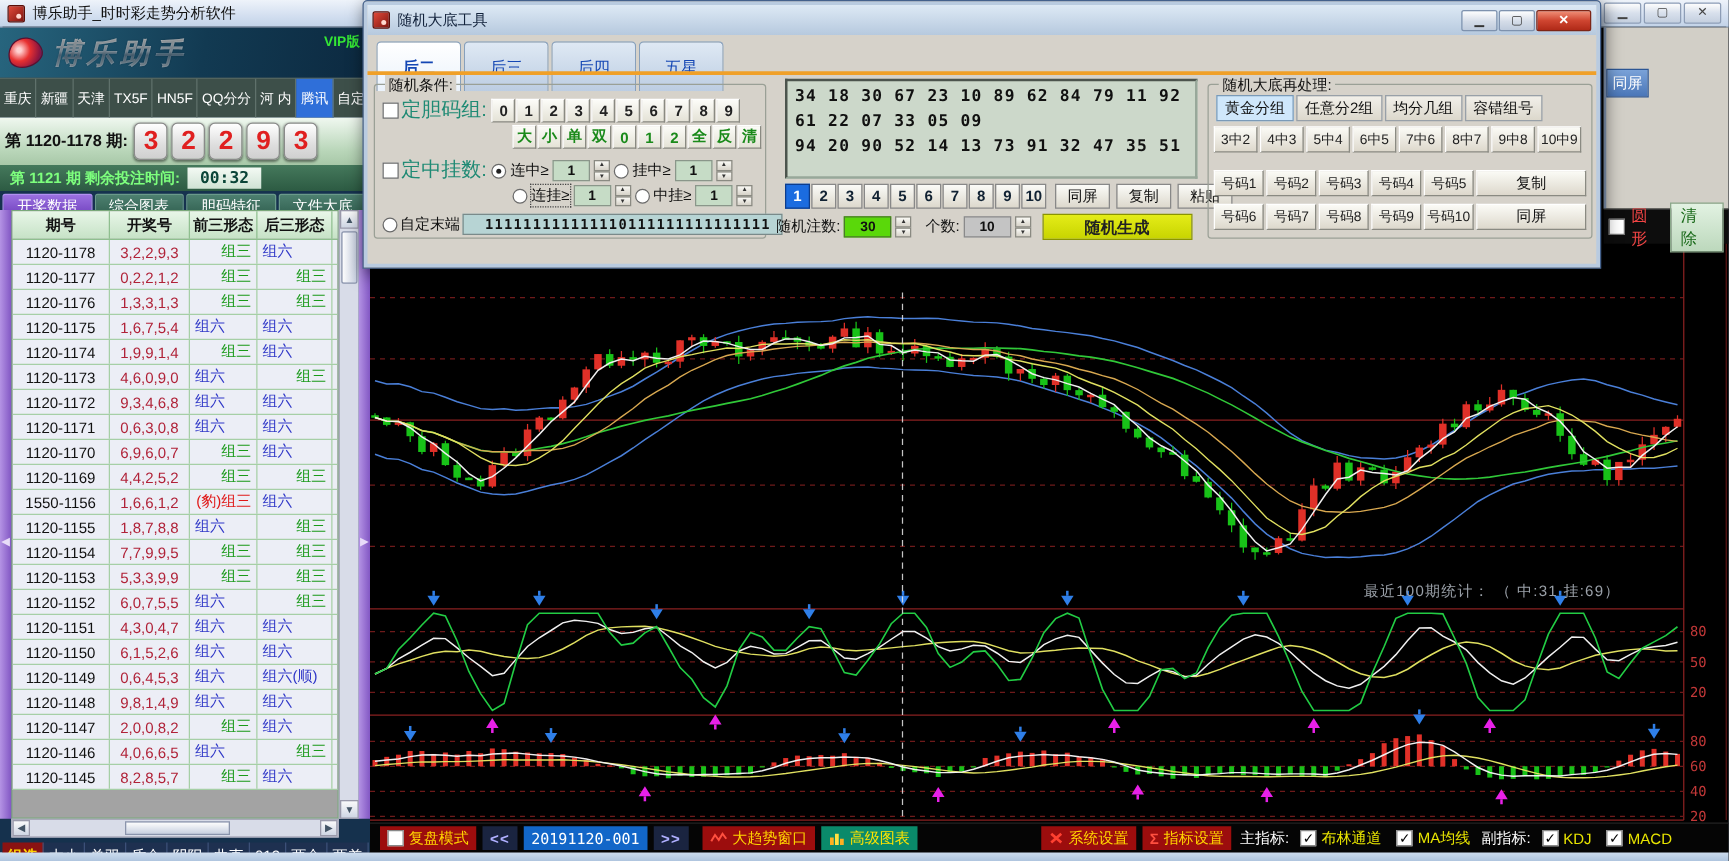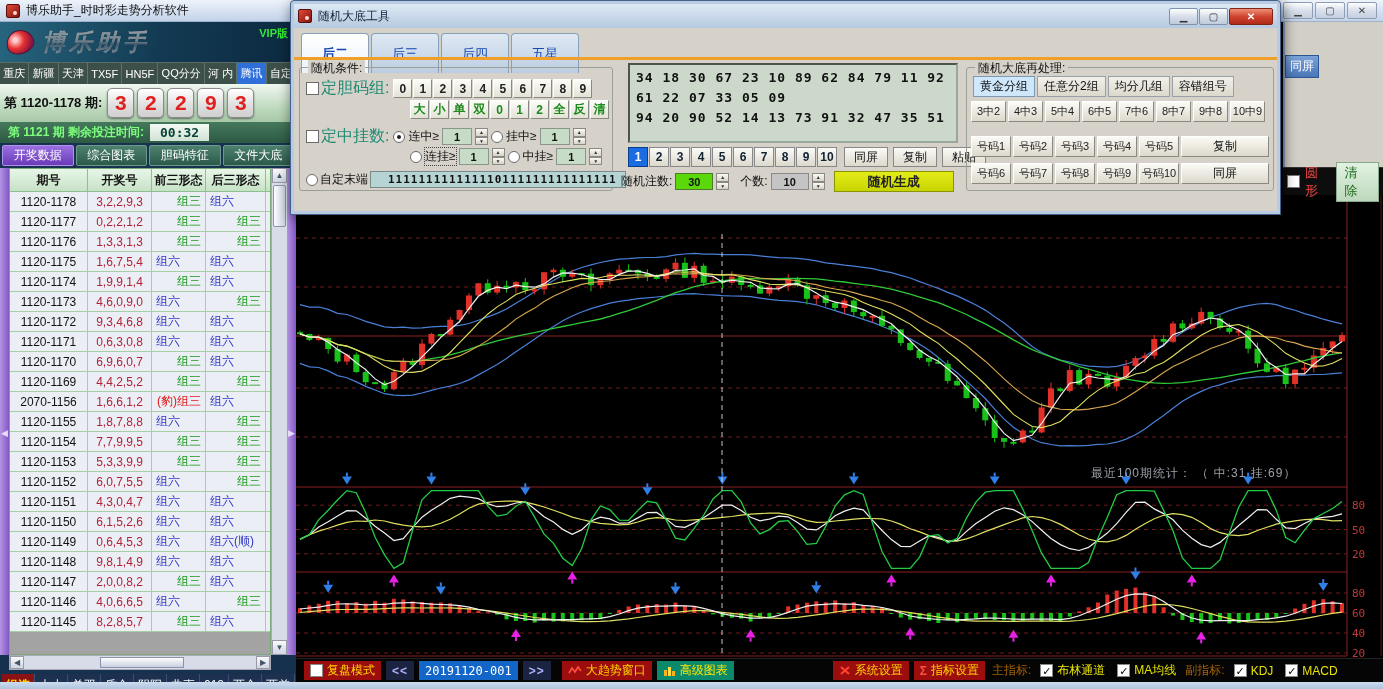--- a/index.html
+++ b/index.html
@@ -32,7 +32,7 @@
   background:linear-gradient(#ffffff,#bcd2e2 45%,#6f93ad 55%,#e8f4fc); -webkit-background-clip:text;
   background-clip:text; color:transparent; text-shadow:0 0 1px rgba(0,0,0,.4); }
 .vip { position:absolute; right:8px; top:4px; color:#35e835; font-size:11px; font-weight:bold; }
-.region-tabs { height:22px; display:flex; align-items:stretch; background:#3d4f49; border-top:1px solid #5a6c66; }
+.region-tabs { height:32px; display:flex; align-items:stretch; background:#3d4f49; border-top:1px solid #5a6c66; }
 .rtab { flex:1 0 auto; color:#fff; font-size:11px; display:flex; align-items:center; justify-content:center;
   border-right:1px solid #5f716b; padding:0 3px; white-space:nowrap; }
 .rtab.active { background:#2f6fd9; }

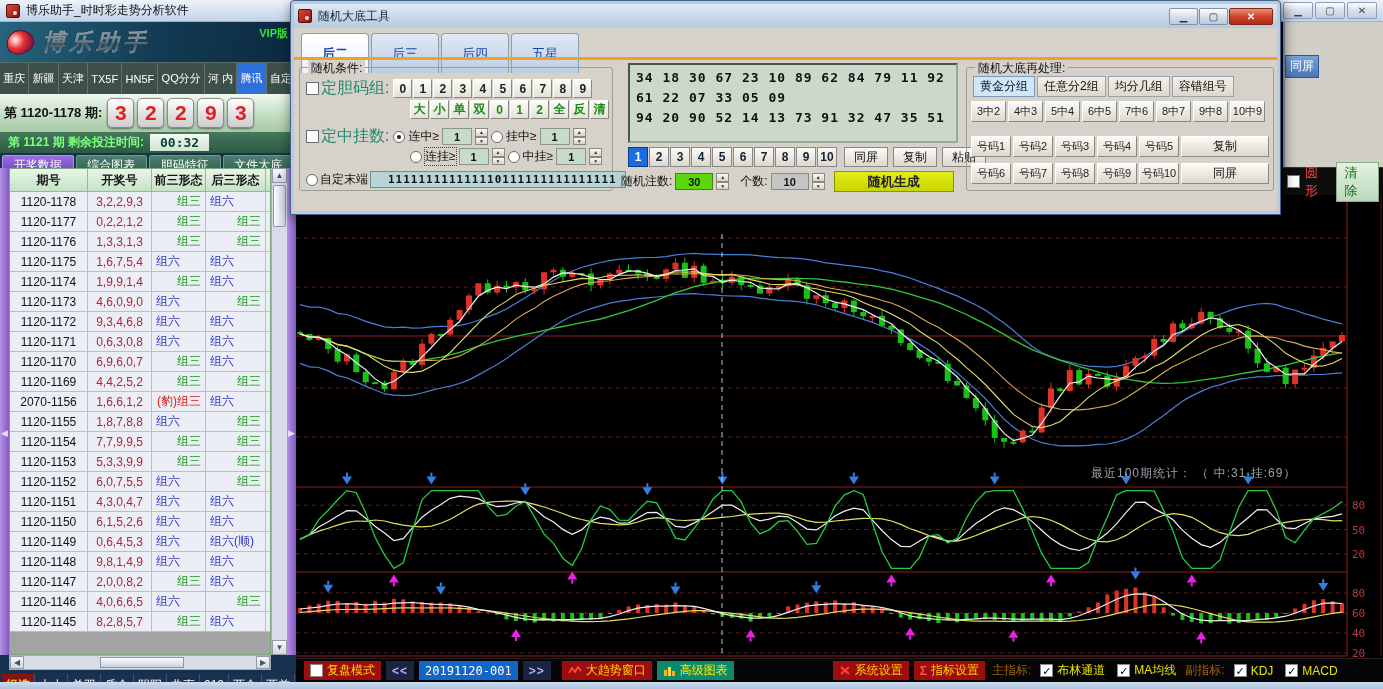--- a/index.html
+++ b/index.html
@@ -307,7 +307,7 @@
               <span class="c c-b z3">组三</span>
             </div>
             <div class="trow">
-              <span class="c c-period">2070-1156</span>
+              <span class="c c-period">1550-1156</span>
               <span class="c c-nums">1,6,6,1,2</span>
               <span class="c c-f bao">(豹)组三</span>
               <span class="c c-b z6">组六</span>

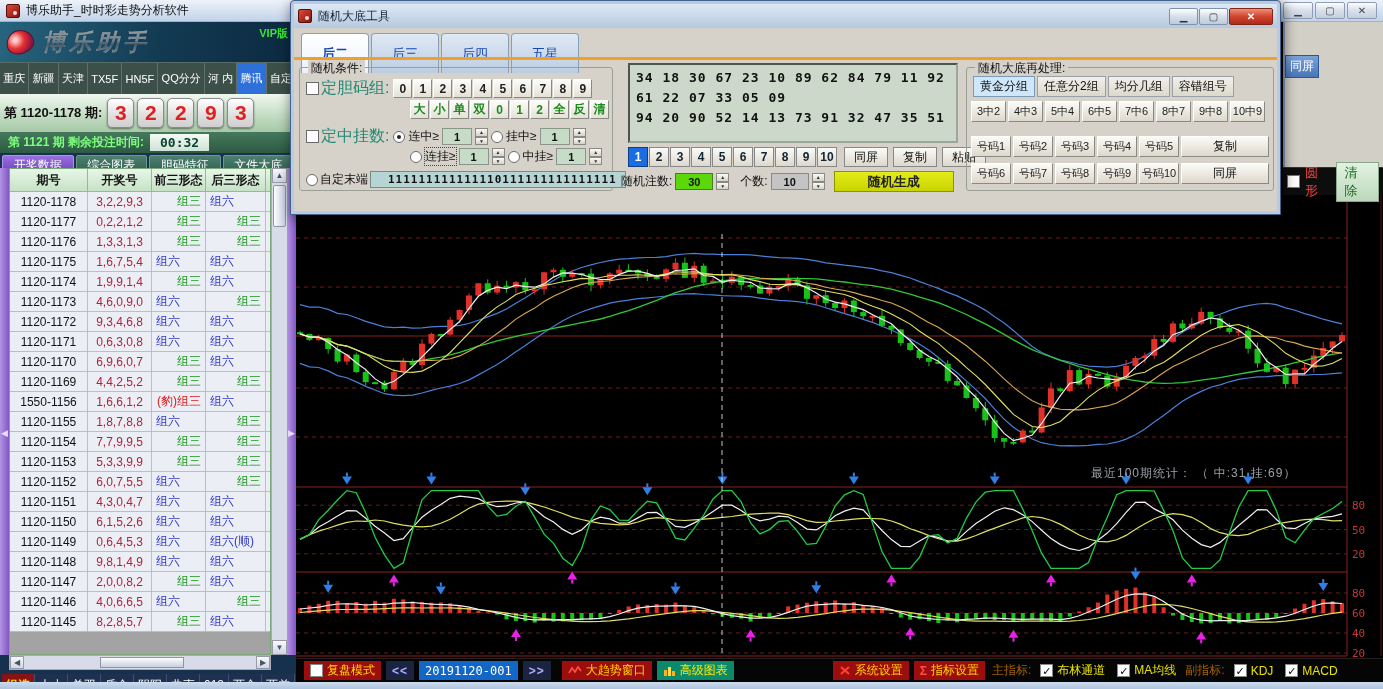--- a/index.html
+++ b/index.html
@@ -107,7 +107,7 @@
 .sb-blue { background:#1266c8; color:#fff; font-family:"DejaVu Sans Mono",monospace; }
 .sb-teal { background:#0a8a6a; color:#ffe400; }
 .sb-cb { width:13px; height:13px; background:#fff; border:1px solid #888; flex:none; font-size:11px; line-height:12px; text-align:center; color:#000; }
-.sb-label { color:#a16207; }
+.sb-label { color:#ffffff; }
 .sb-ind { color:#e8e400; }
 .bottom-strip { position:absolute; left:0; top:682px; width:1383px; height:7px; background:linear-gradient(#cddcee,#aec4de); z-index:30; }
 

